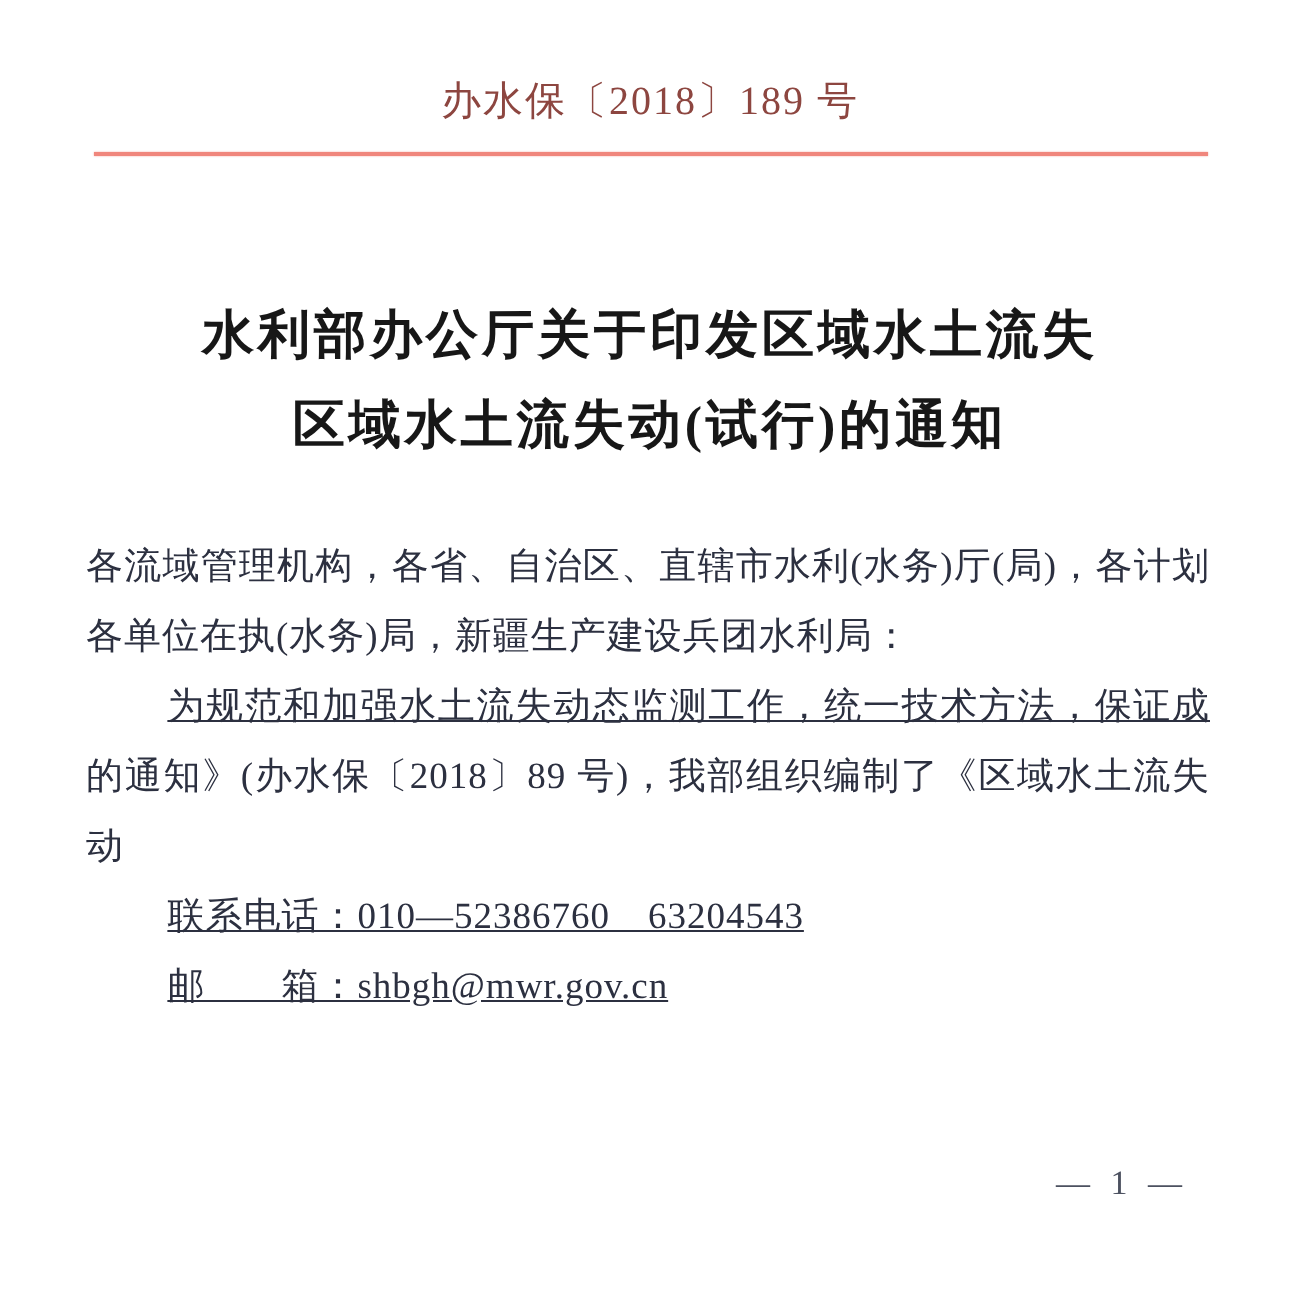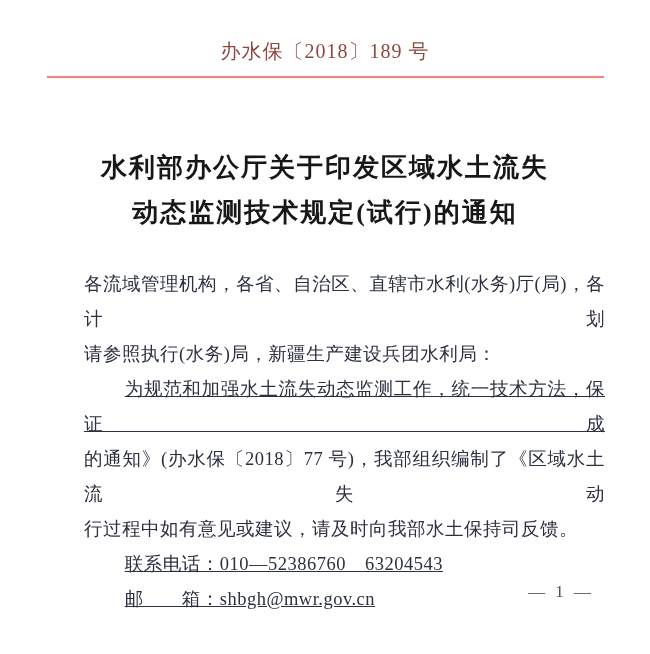--- a/index.html
+++ b/index.html
@@ -90,7 +90,7 @@
 
   <h1 class="title">
     <span class="t-line">水利部办公厅关于印发区域水土流失</span>
-    <span class="t-line">动态监测技术规定(试行)的通知</span>
+    <span class="t-line">区域水土流失动(试行)的通知</span>
   </h1>
 
   <div class="body">

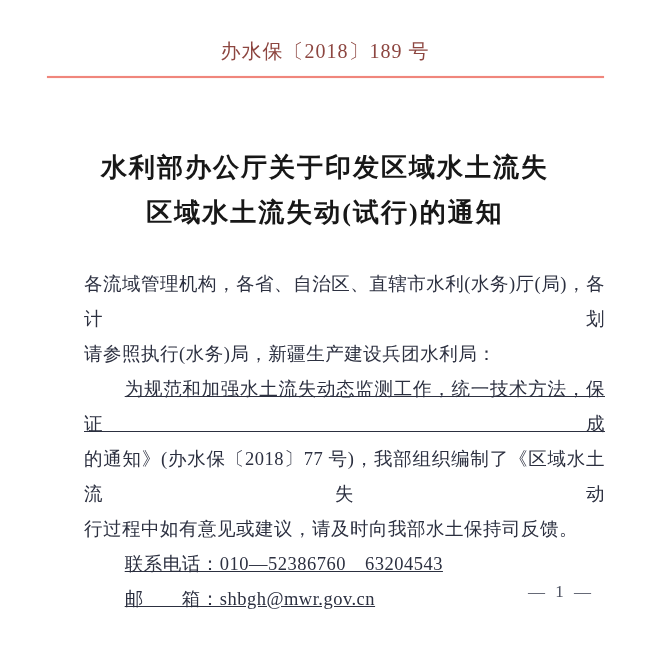--- a/index.html
+++ b/index.html
@@ -63,7 +63,7 @@
     letter-spacing: 0.5px;
     color: #2c3040;
   }
-  .body .line { white-space: normal; margin-left: 41px; }
+  .body .line { white-space: normal; }
   .body .line.full {
     text-align: justify;
     text-align-last: justify;

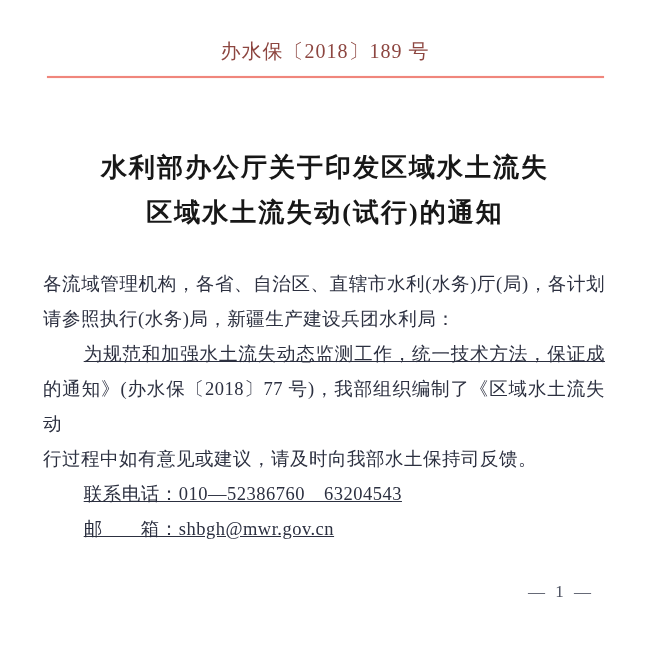--- a/index.html
+++ b/index.html
@@ -95,7 +95,7 @@
 
   <div class="body">
     <div class="line full">各流域管理机构，各省、自治区、直辖市水利(水务)厅(局)，各计划</div>
-    <div class="line">请参照执行(水务)局，新疆生产建设兵团水利局：</div>
+    <div class="line">各单位在执(水务)局，新疆生产建设兵团水利局：</div>
     <div class="line full indent">为规范和加强水土流失动态监测工作，统一技术方法，保证成</div>
     <div class="line full">的通知》(办水保〔2018〕77 号)，我部组织编制了《区域水土流失动</div>
     <div class="line">行过程中如有意见或建议，请及时向我部水土保持司反馈。</div>

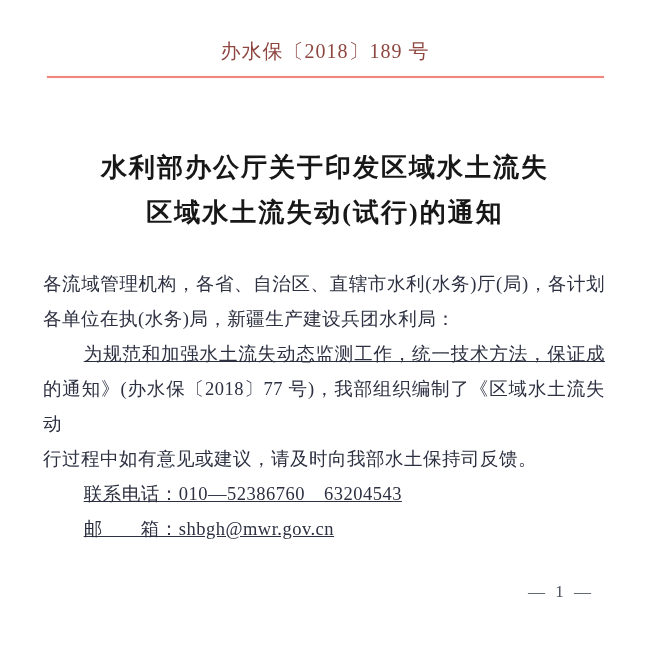--- a/index.html
+++ b/index.html
@@ -97,7 +97,7 @@
     <div class="line full">各流域管理机构，各省、自治区、直辖市水利(水务)厅(局)，各计划</div>
     <div class="line">各单位在执(水务)局，新疆生产建设兵团水利局：</div>
     <div class="line full indent">为规范和加强水土流失动态监测工作，统一技术方法，保证成</div>
-    <div class="line full">的通知》(办水保〔2018〕77 号)，我部组织编制了《区域水土流失动</div>
+    <div class="line full">的通知》(办水保〔2018〕89 号)，我部组织编制了《区域水土流失动</div>
     <div class="line">行过程中如有意见或建议，请及时向我部水土保持司反馈。</div>
     <div class="line indent">联系电话：010—52386760　63204543</div>
     <div class="line indent">邮　　箱：shbgh@mwr.gov.cn</div>

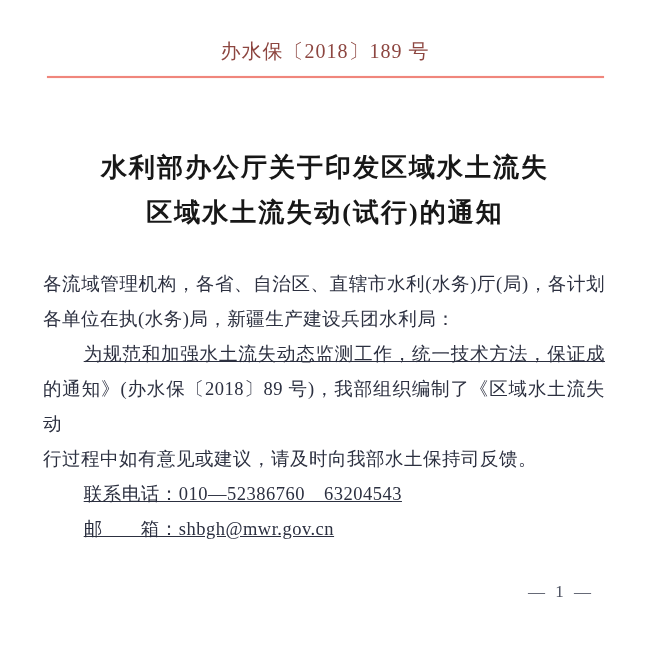--- a/index.html
+++ b/index.html
@@ -98,7 +98,6 @@
     <div class="line">各单位在执(水务)局，新疆生产建设兵团水利局：</div>
     <div class="line full indent">为规范和加强水土流失动态监测工作，统一技术方法，保证成</div>
     <div class="line full">的通知》(办水保〔2018〕89 号)，我部组织编制了《区域水土流失动</div>
-    <div class="line">行过程中如有意见或建议，请及时向我部水土保持司反馈。</div>
     <div class="line indent">联系电话：010—52386760　63204543</div>
     <div class="line indent">邮　　箱：shbgh@mwr.gov.cn</div>
   </div>

